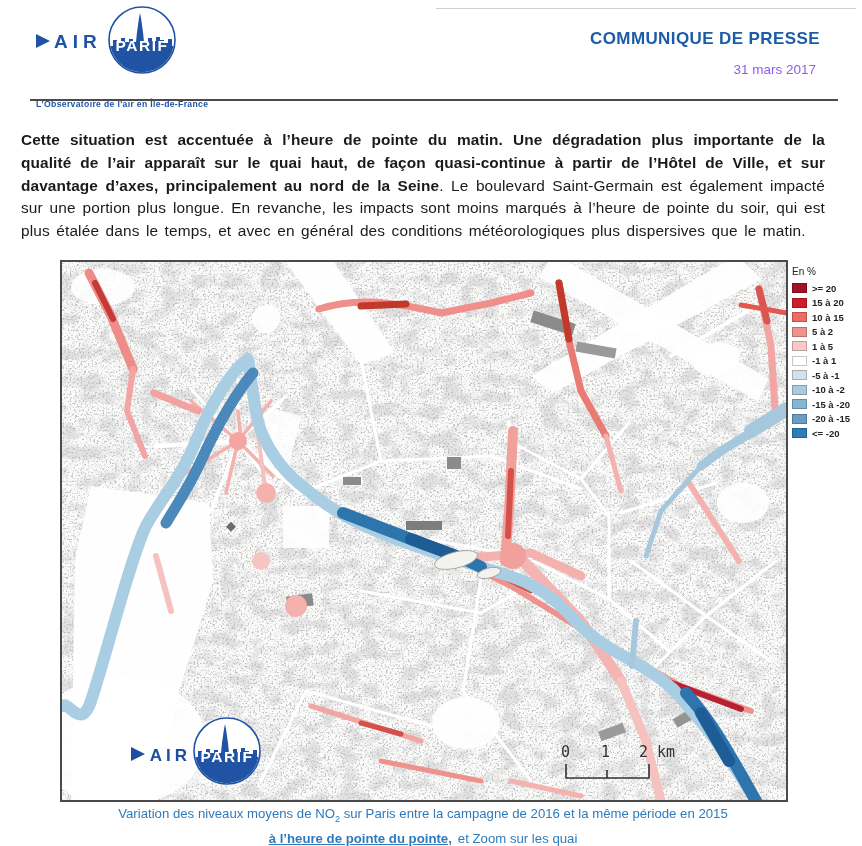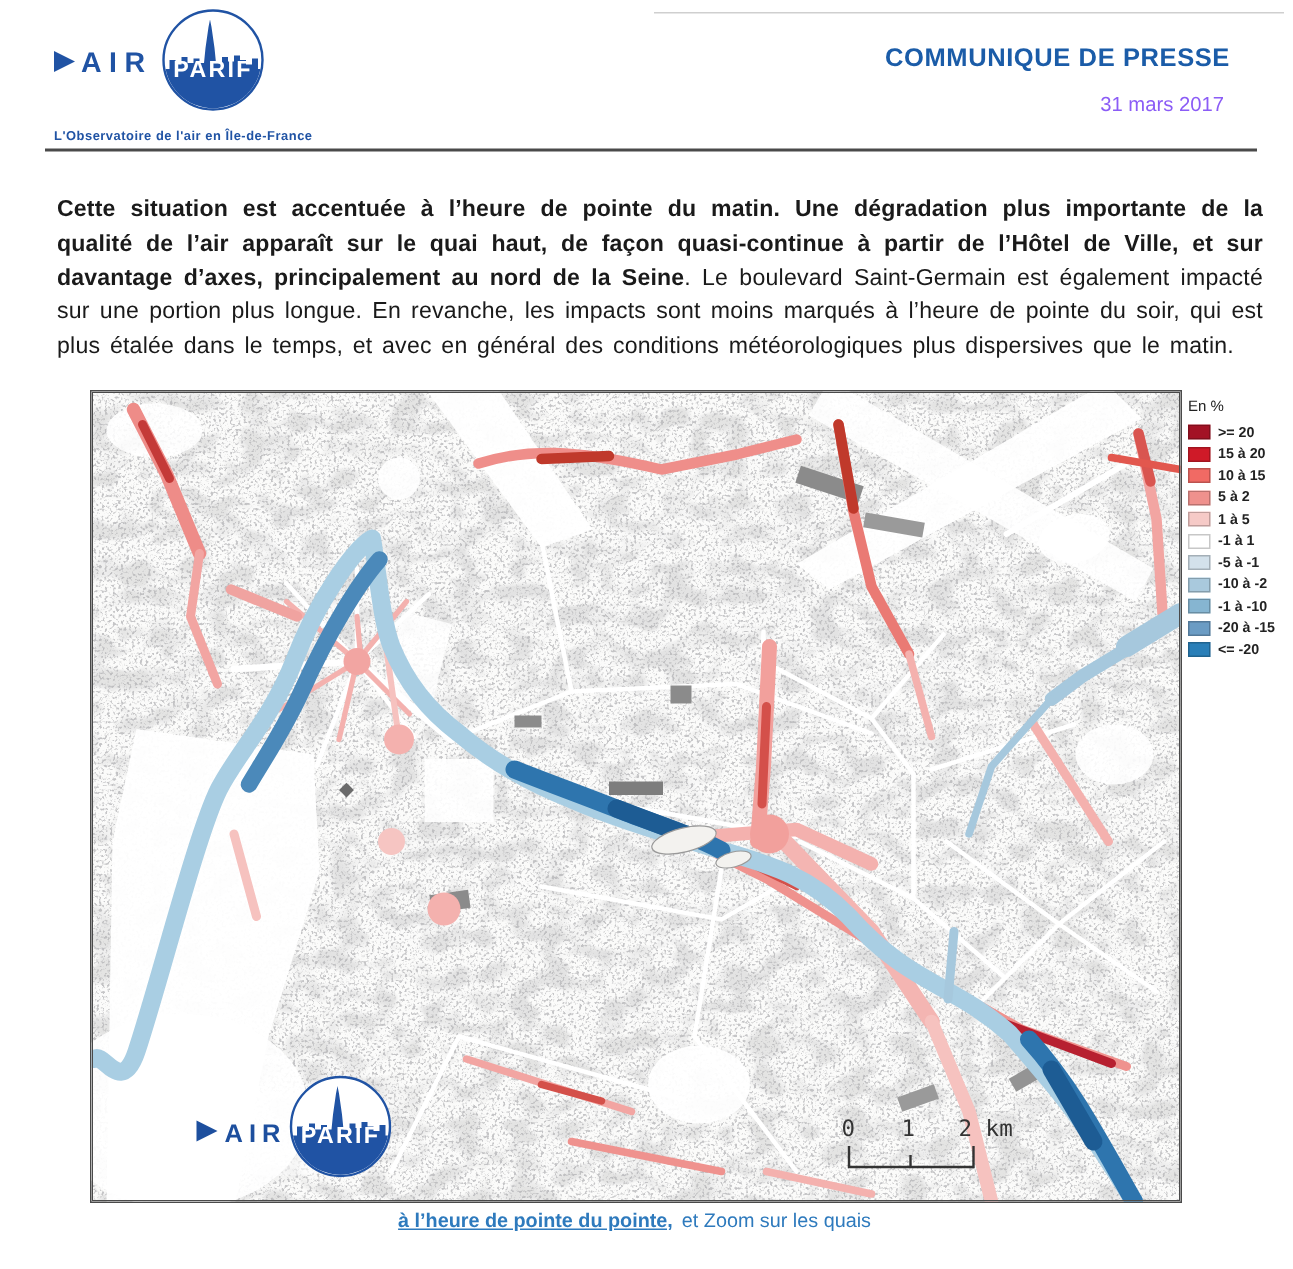--- a/index.html
+++ b/index.html
@@ -11,7 +11,7 @@
   
   .logo-block{position:absolute;left:30px;top:2px;width:180px;}
   .logo-tagline{
-    margin-top:2px;margin-left:6px;font-size:8.6px;letter-spacing:.35px;
+    margin-top:17px;margin-left:6px;font-size:8.6px;letter-spacing:.35px;
     color:var(--brand_blue,#2053a4);font-weight:bold;
   }
   .header-title{

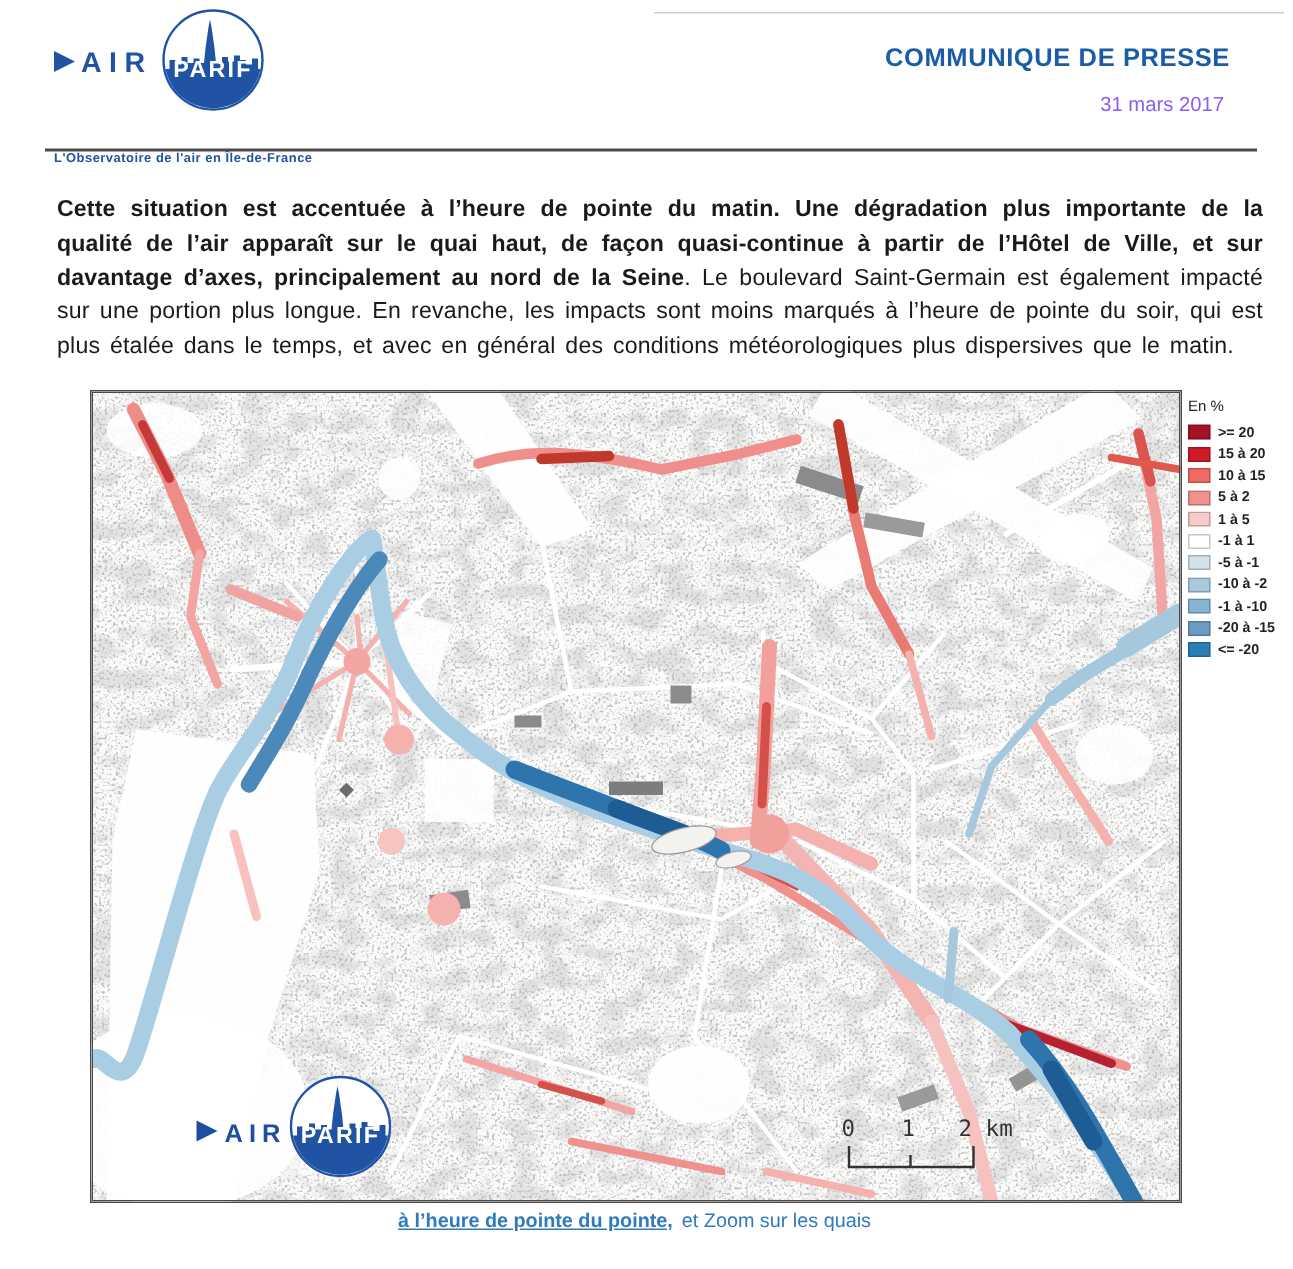--- a/index.html
+++ b/index.html
@@ -22,7 +22,7 @@
   .rule{position:absolute;top:99px;left:30px;width:808px;height:2px;background:var(--rule,#4a4a4a);}
   
   .body-text{
-    position:absolute;top:114px;left:38px;width:804px;
+    position:absolute;top:114px;left:21px;width:804px;
     font-size:15.4px;line-height:22.6px;text-align:justify;word-spacing:2px;letter-spacing:.15px;
   }
   .body-text b{letter-spacing:.1px;}

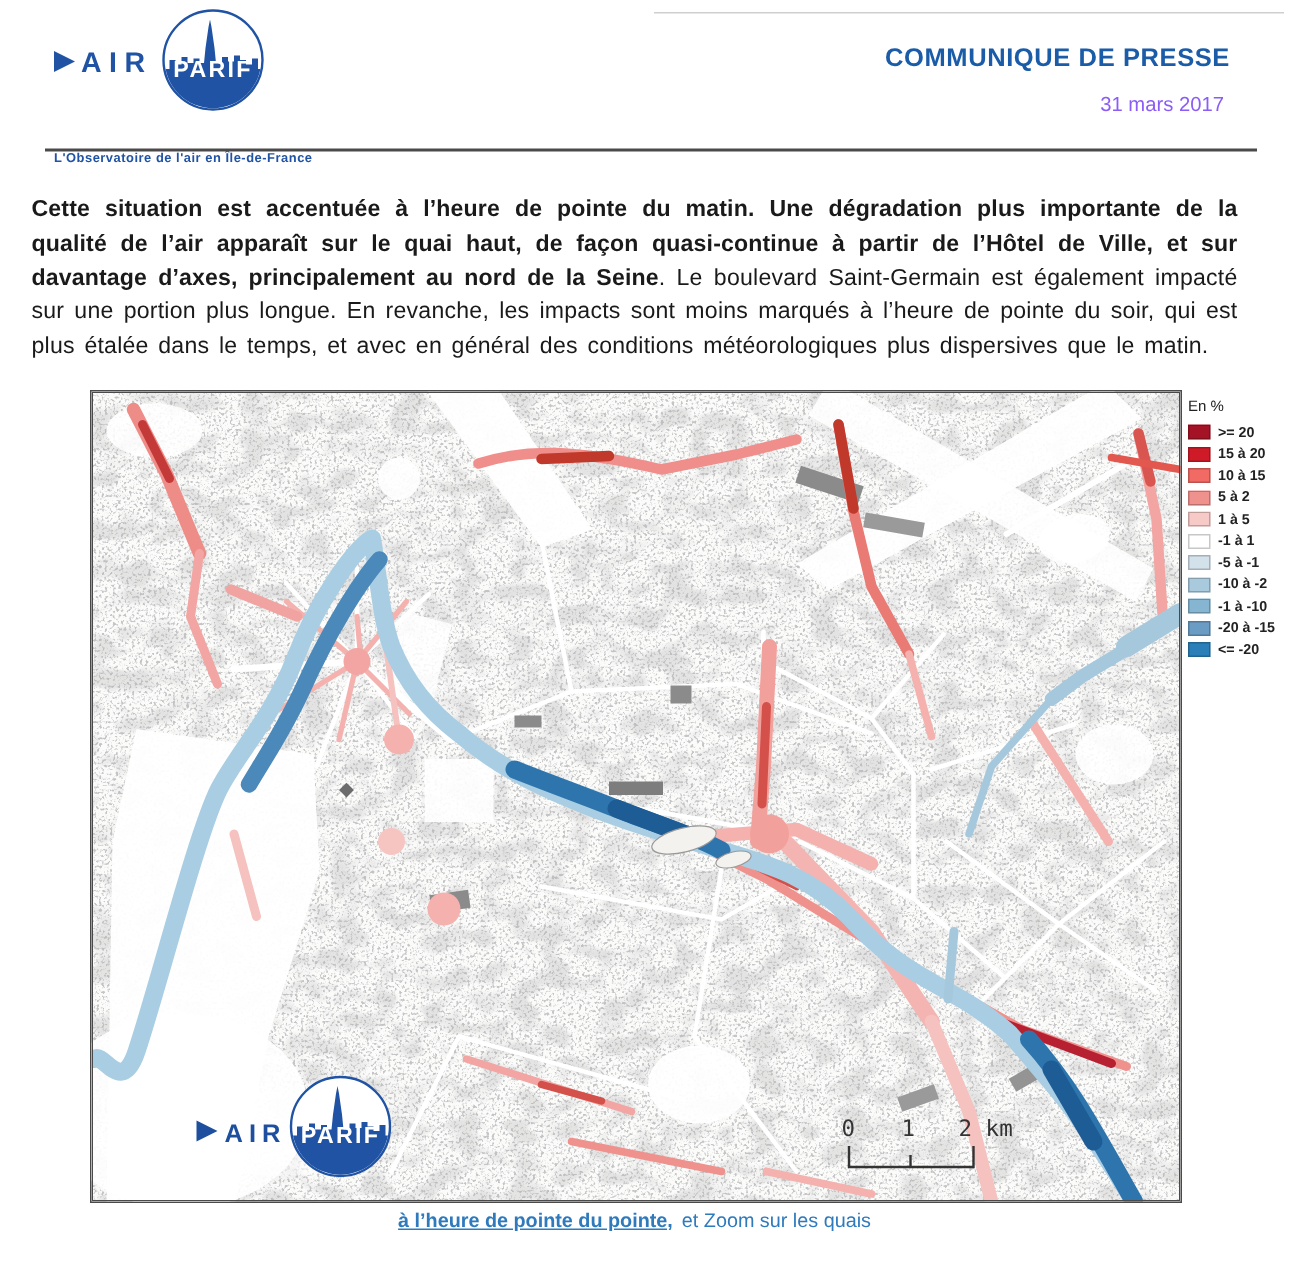--- a/index.html
+++ b/index.html
@@ -258,7 +258,7 @@
       </div>
       <div class="legend-row">
         <span class="swatch" style="background: rgb(134, 181, 209);"></span>
-        <span class="legend-label">-1 à -10</span>
+        <span class="legend-label">-15 à -20</span>
       </div>
       <div class="legend-row">
         <span class="swatch" style="background: rgb(107, 156, 196);"></span>

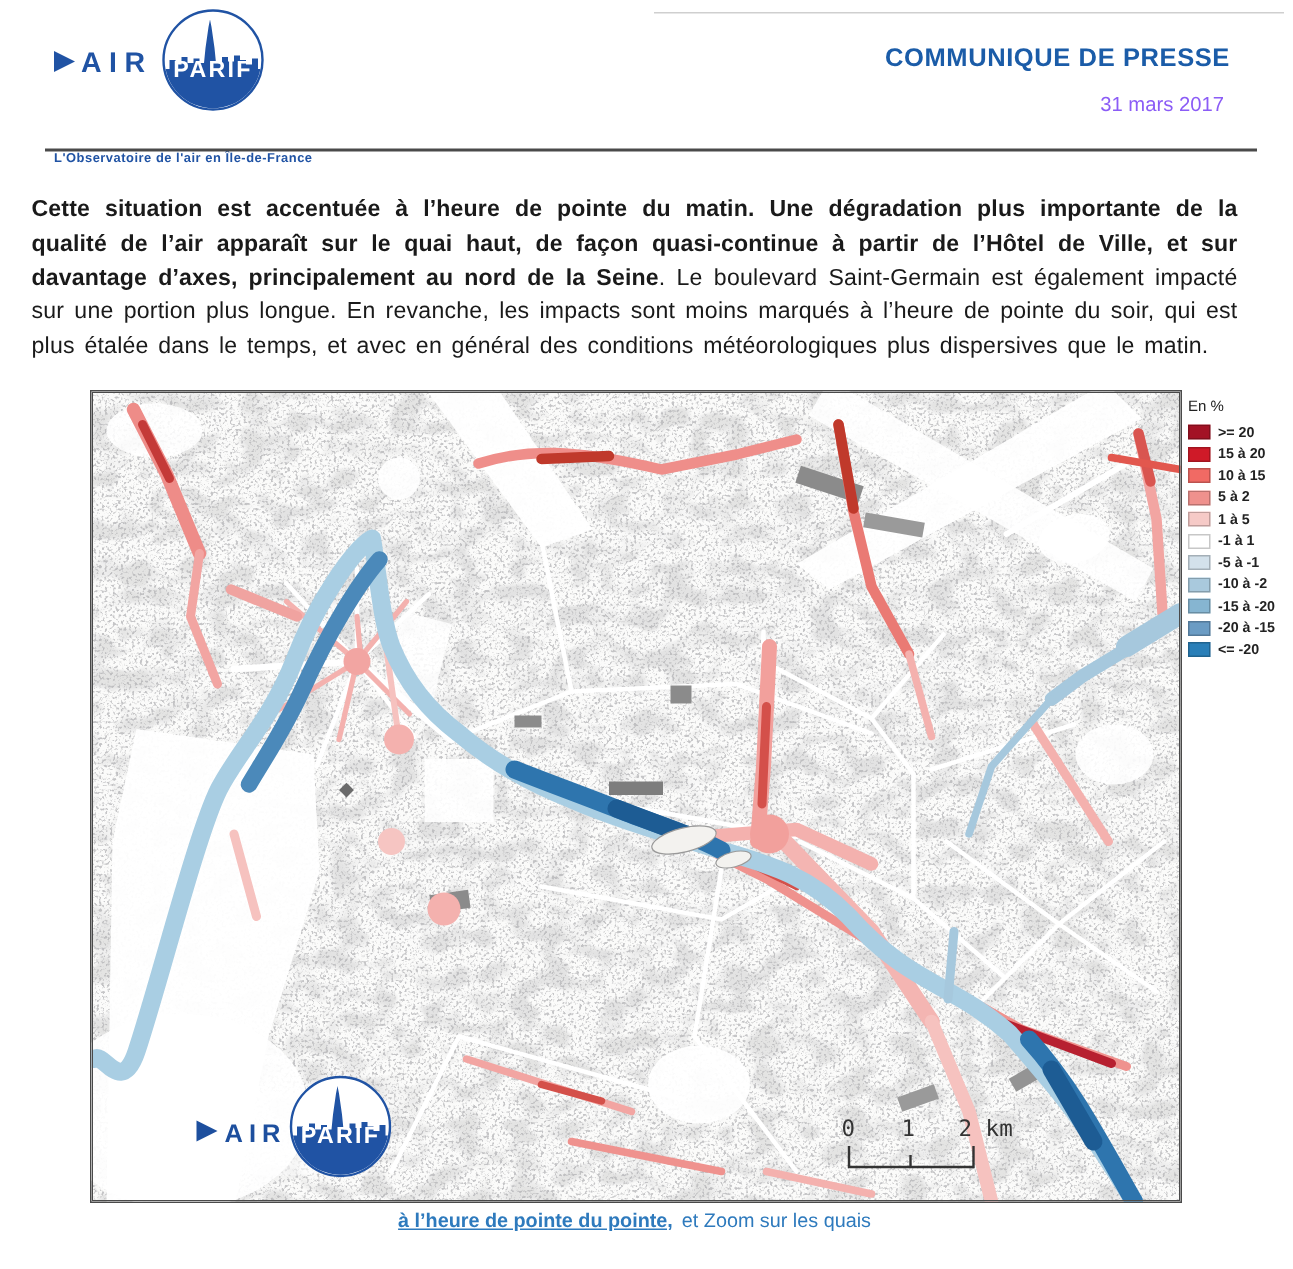--- a/index.html
+++ b/index.html
@@ -272,6 +272,7 @@
 </div>
 
 <div class="caption">
+  <div><span>Variation des niveaux moyens de NO</span><sub>2</sub><span> sur Paris entre la campagne de 2016 et la même période en 2015</span></div>
   <div><span class="cap-link">à l’heure de pointe du pointe,</span><span class="cap-rest">et Zoom sur les quais</span></div>
 </div>
 

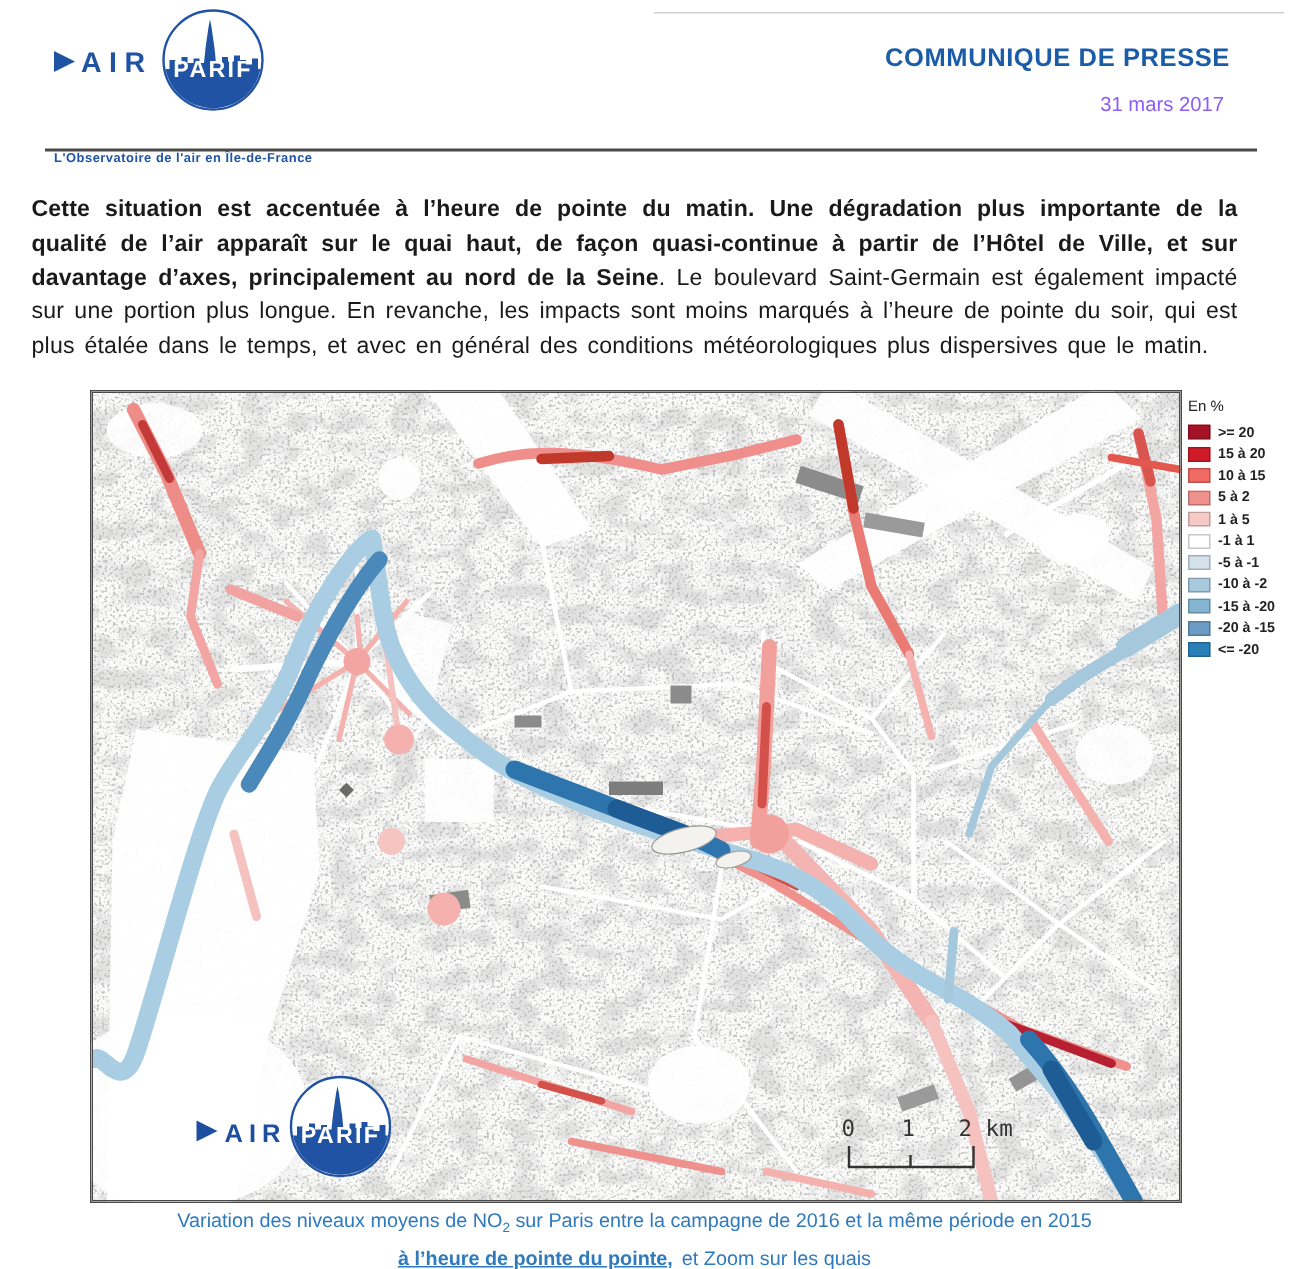--- a/index.html
+++ b/index.html
@@ -273,7 +273,7 @@
 
 <div class="caption">
   <div><span>Variation des niveaux moyens de NO</span><sub>2</sub><span> sur Paris entre la campagne de 2016 et la même période en 2015</span></div>
-  <div><span class="cap-link">à l’heure de pointe du pointe,</span><span class="cap-rest">et Zoom sur les quais</span></div>
+  <div><span class="cap-link">à l’heure de pointe du pointe,</span><span class="cap-rest">et Zoom sur les quai</span></div>
 </div>
 
 </body></html>

